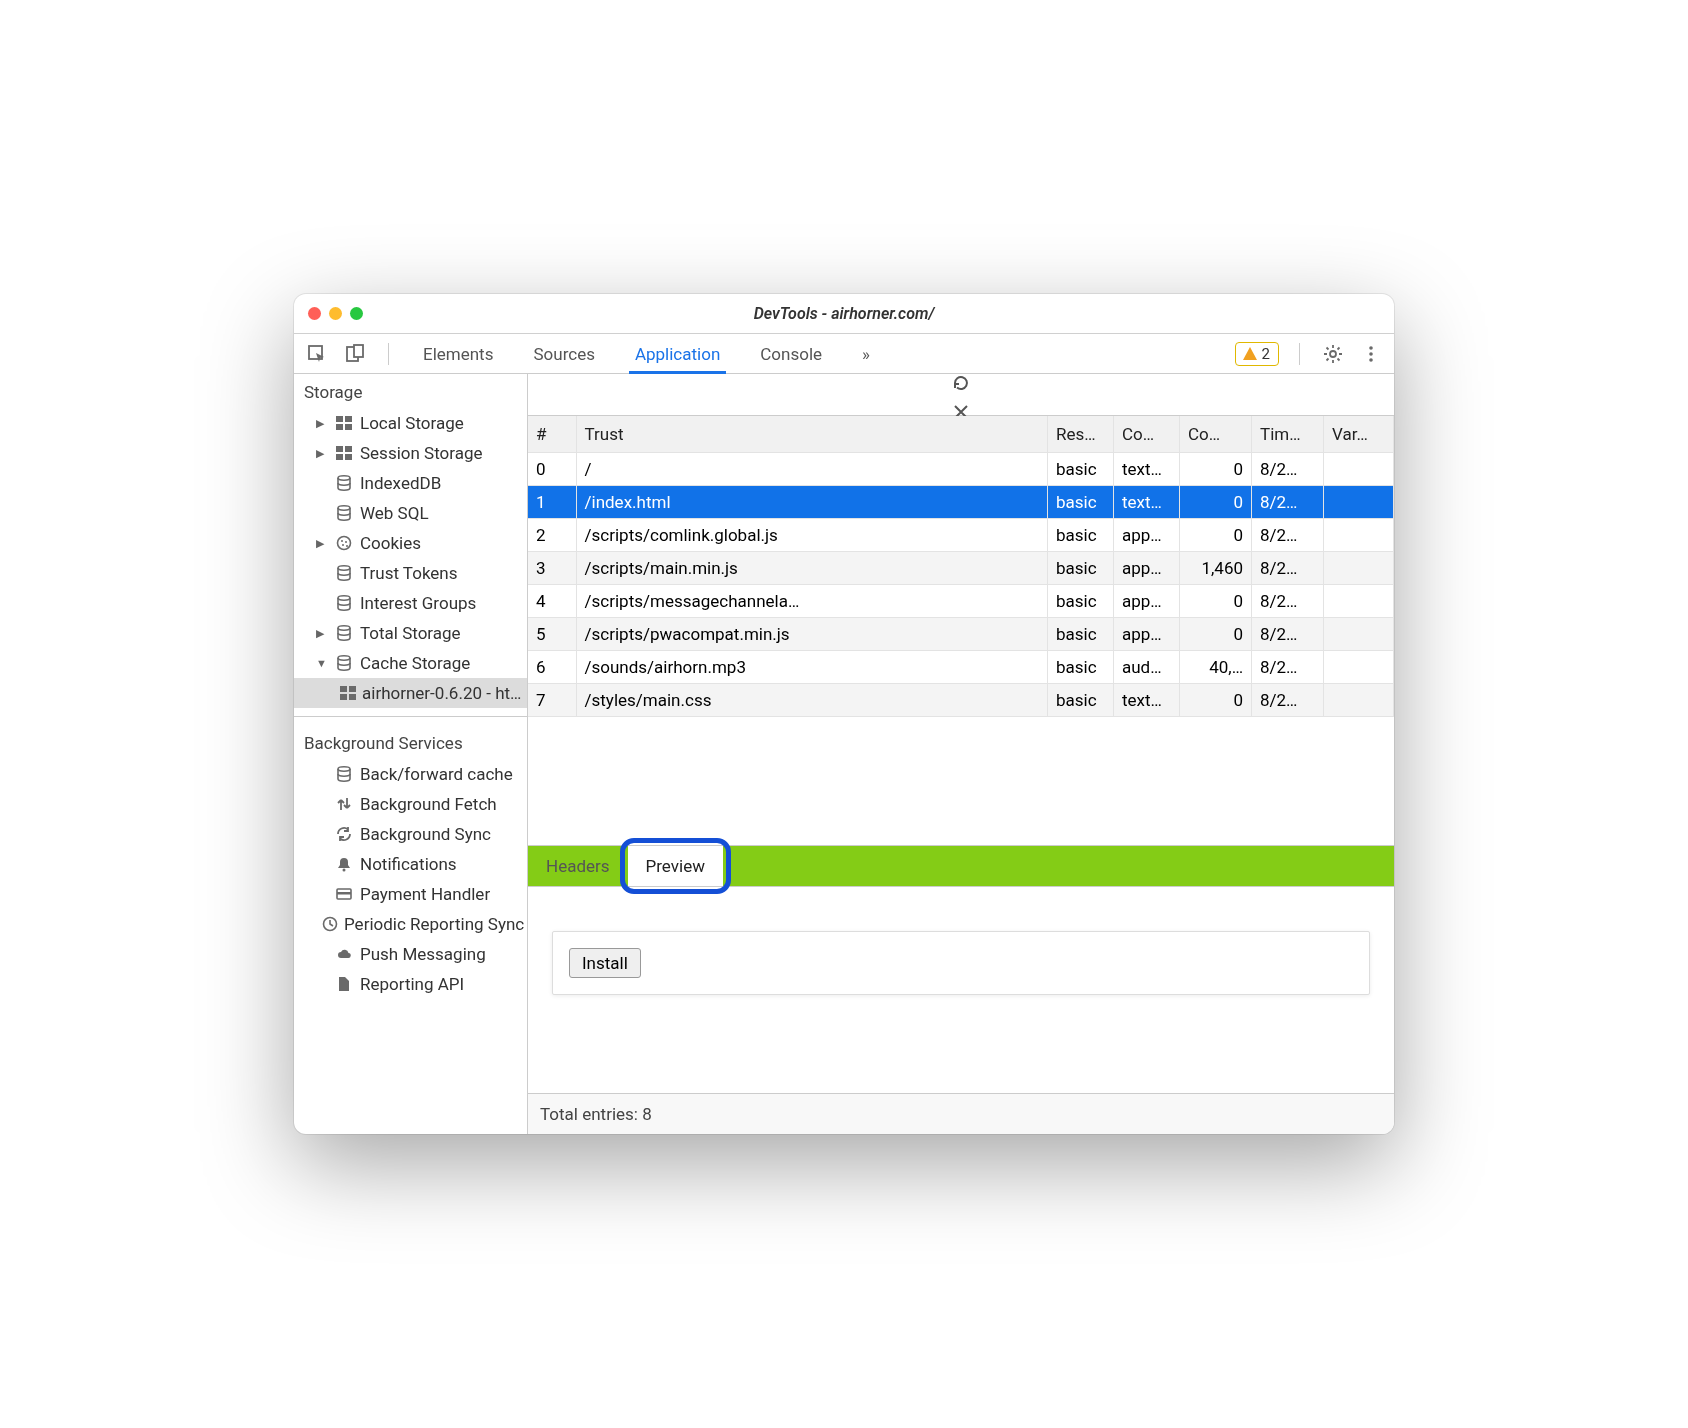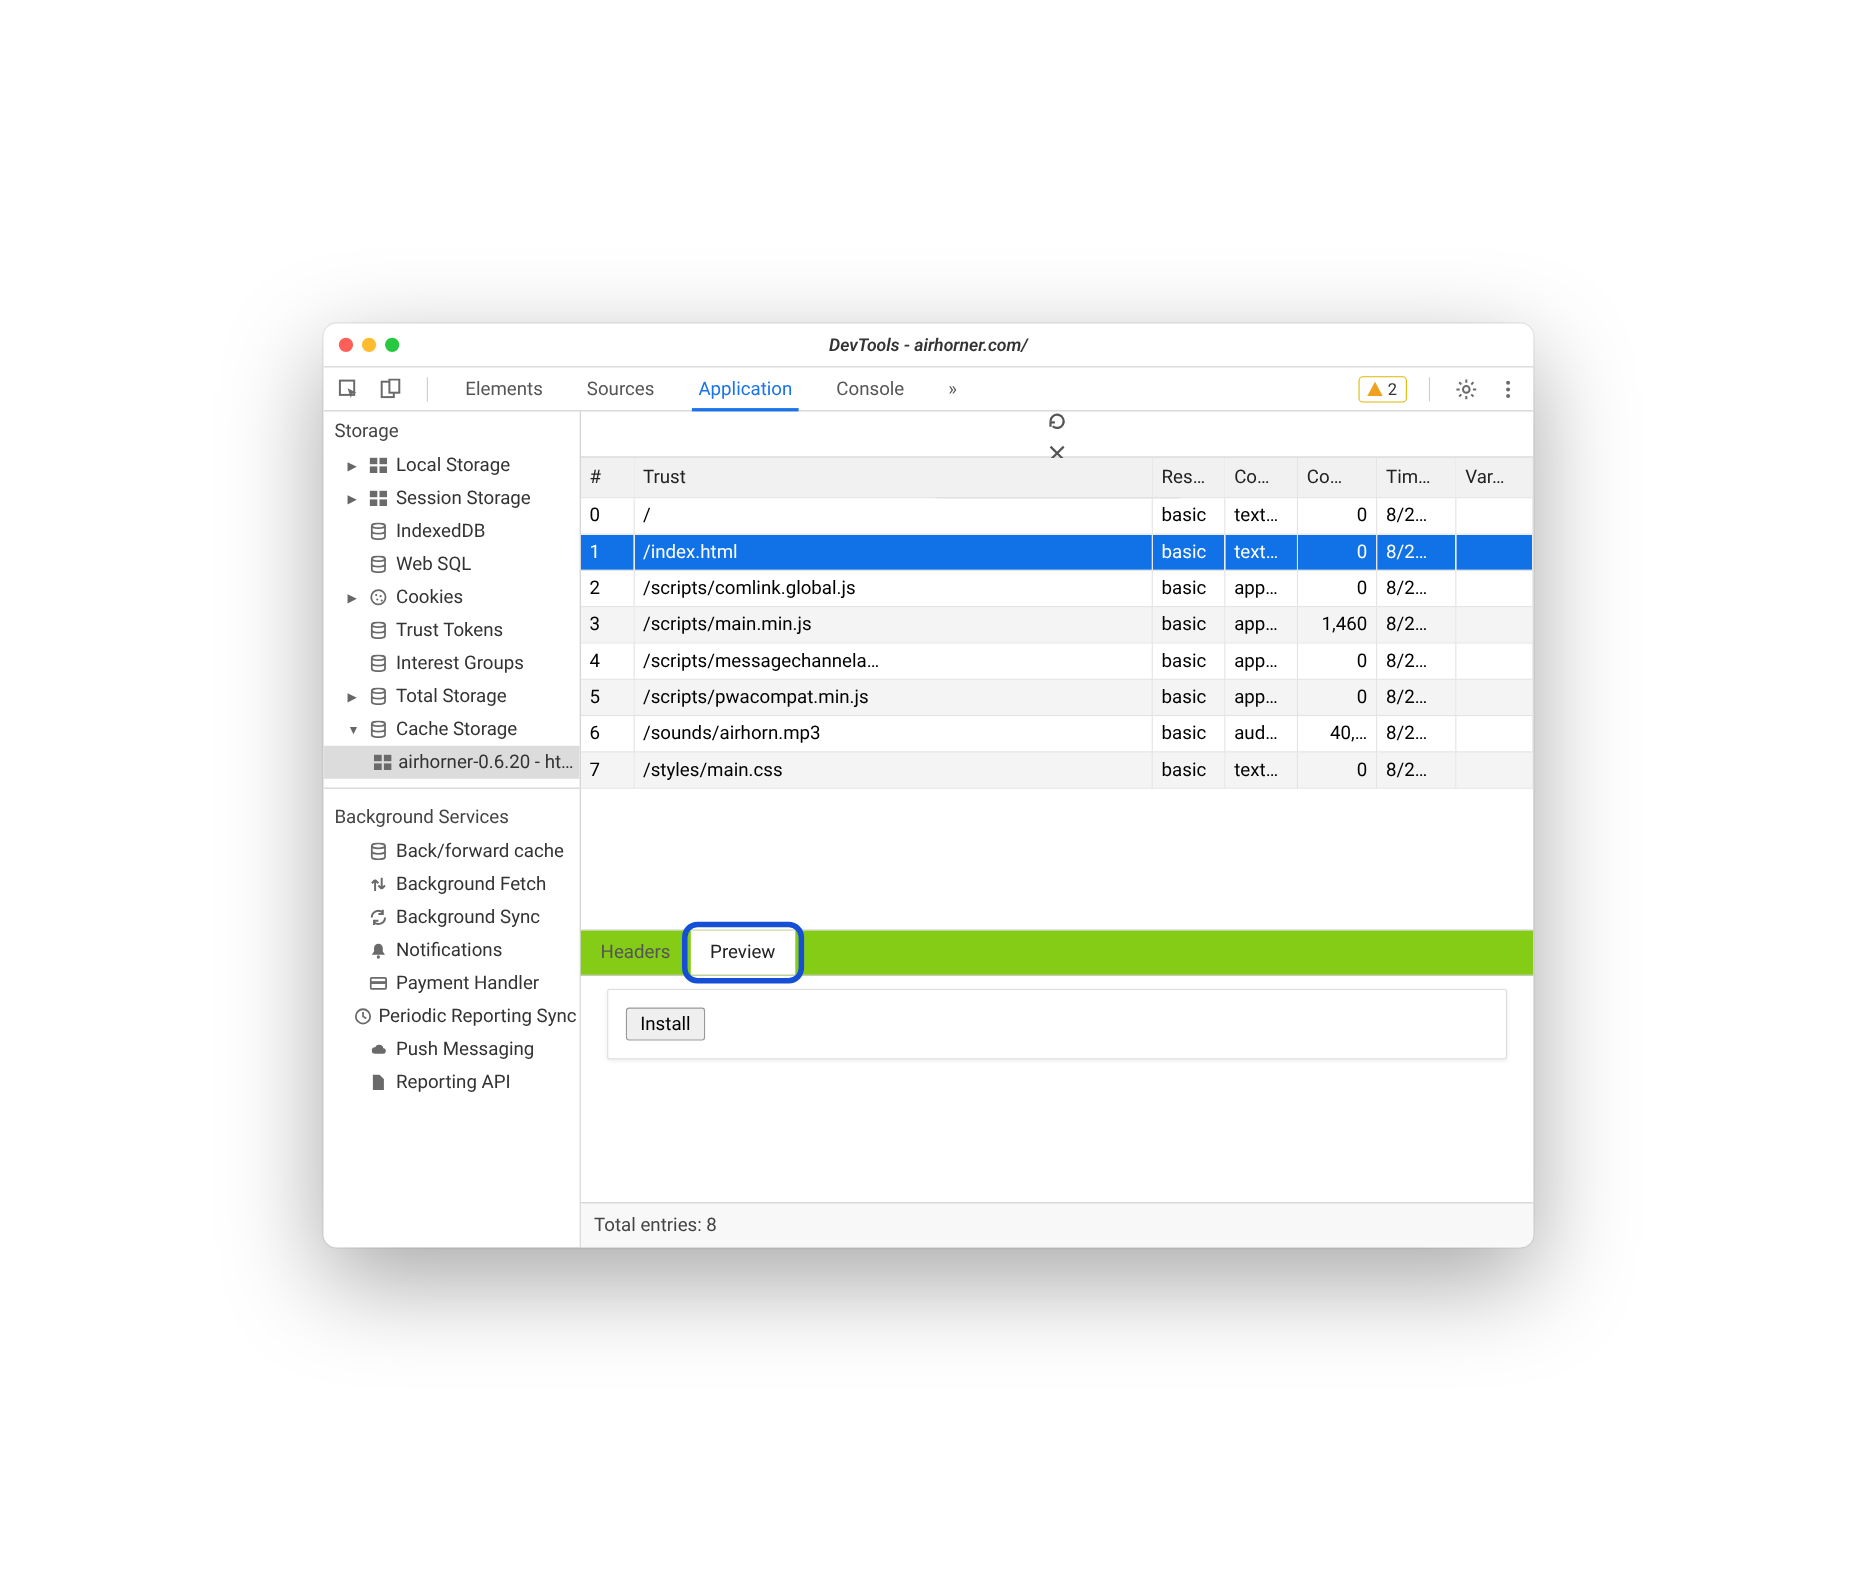--- a/index.html
+++ b/index.html
@@ -46,7 +46,7 @@
 .dtab{padding:10px 18px;font-size:17px;color:#555;cursor:pointer;position:relative;}
 .dtab.active{background:#fff;color:#222;}
 .highlight-ring{position:absolute;border:5px solid #144fd6;border-radius:14px;pointer-events:none;}
-.preview-area{flex:1;padding:12px 24px;background:#fff;}
+.preview-area{flex:1;padding:44px 24px;background:#fff;}
 .previewbox{background:#fff;border:1px solid #ddd;border-radius:2px;padding:16px;box-shadow:0 1px 4px rgba(0,0,0,.08);}
 .install-btn{font-size:17px;padding:4px 12px;border:1px solid #999;background:#efefef;border-radius:3px;cursor:pointer;}
 .footer{border-top:1px solid #ccc;padding:10px 12px;font-size:17px;color:#444;background:#f8f8f8;}

